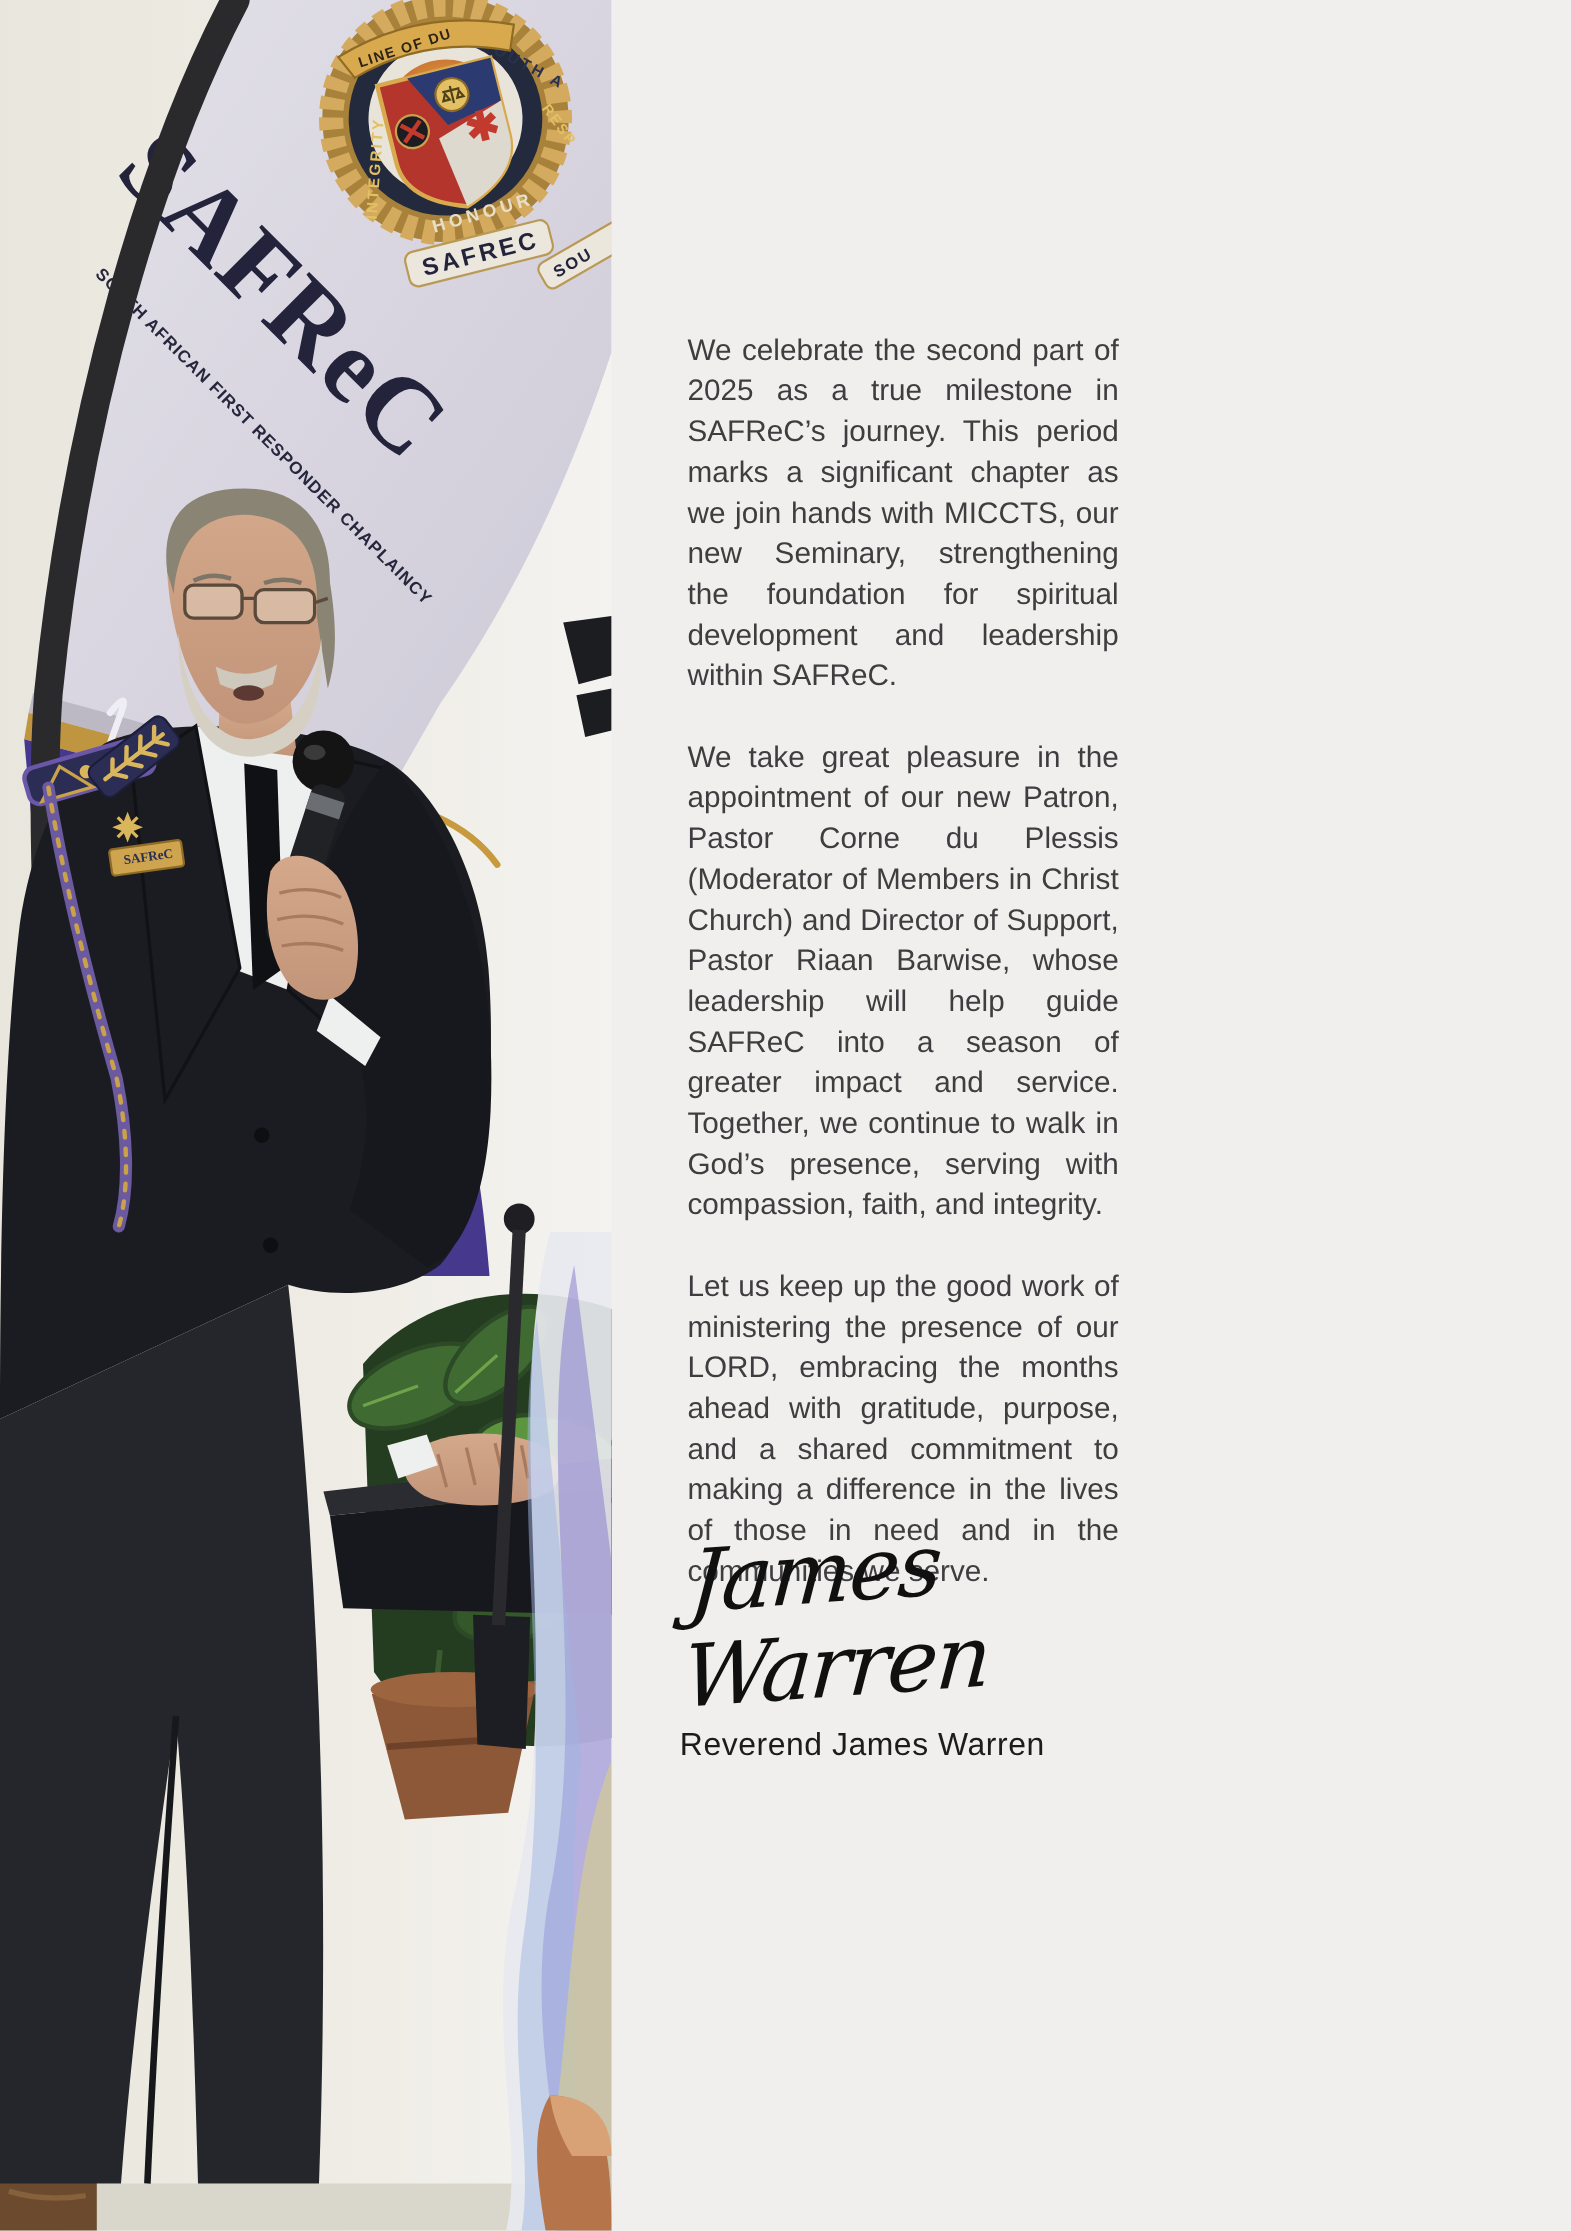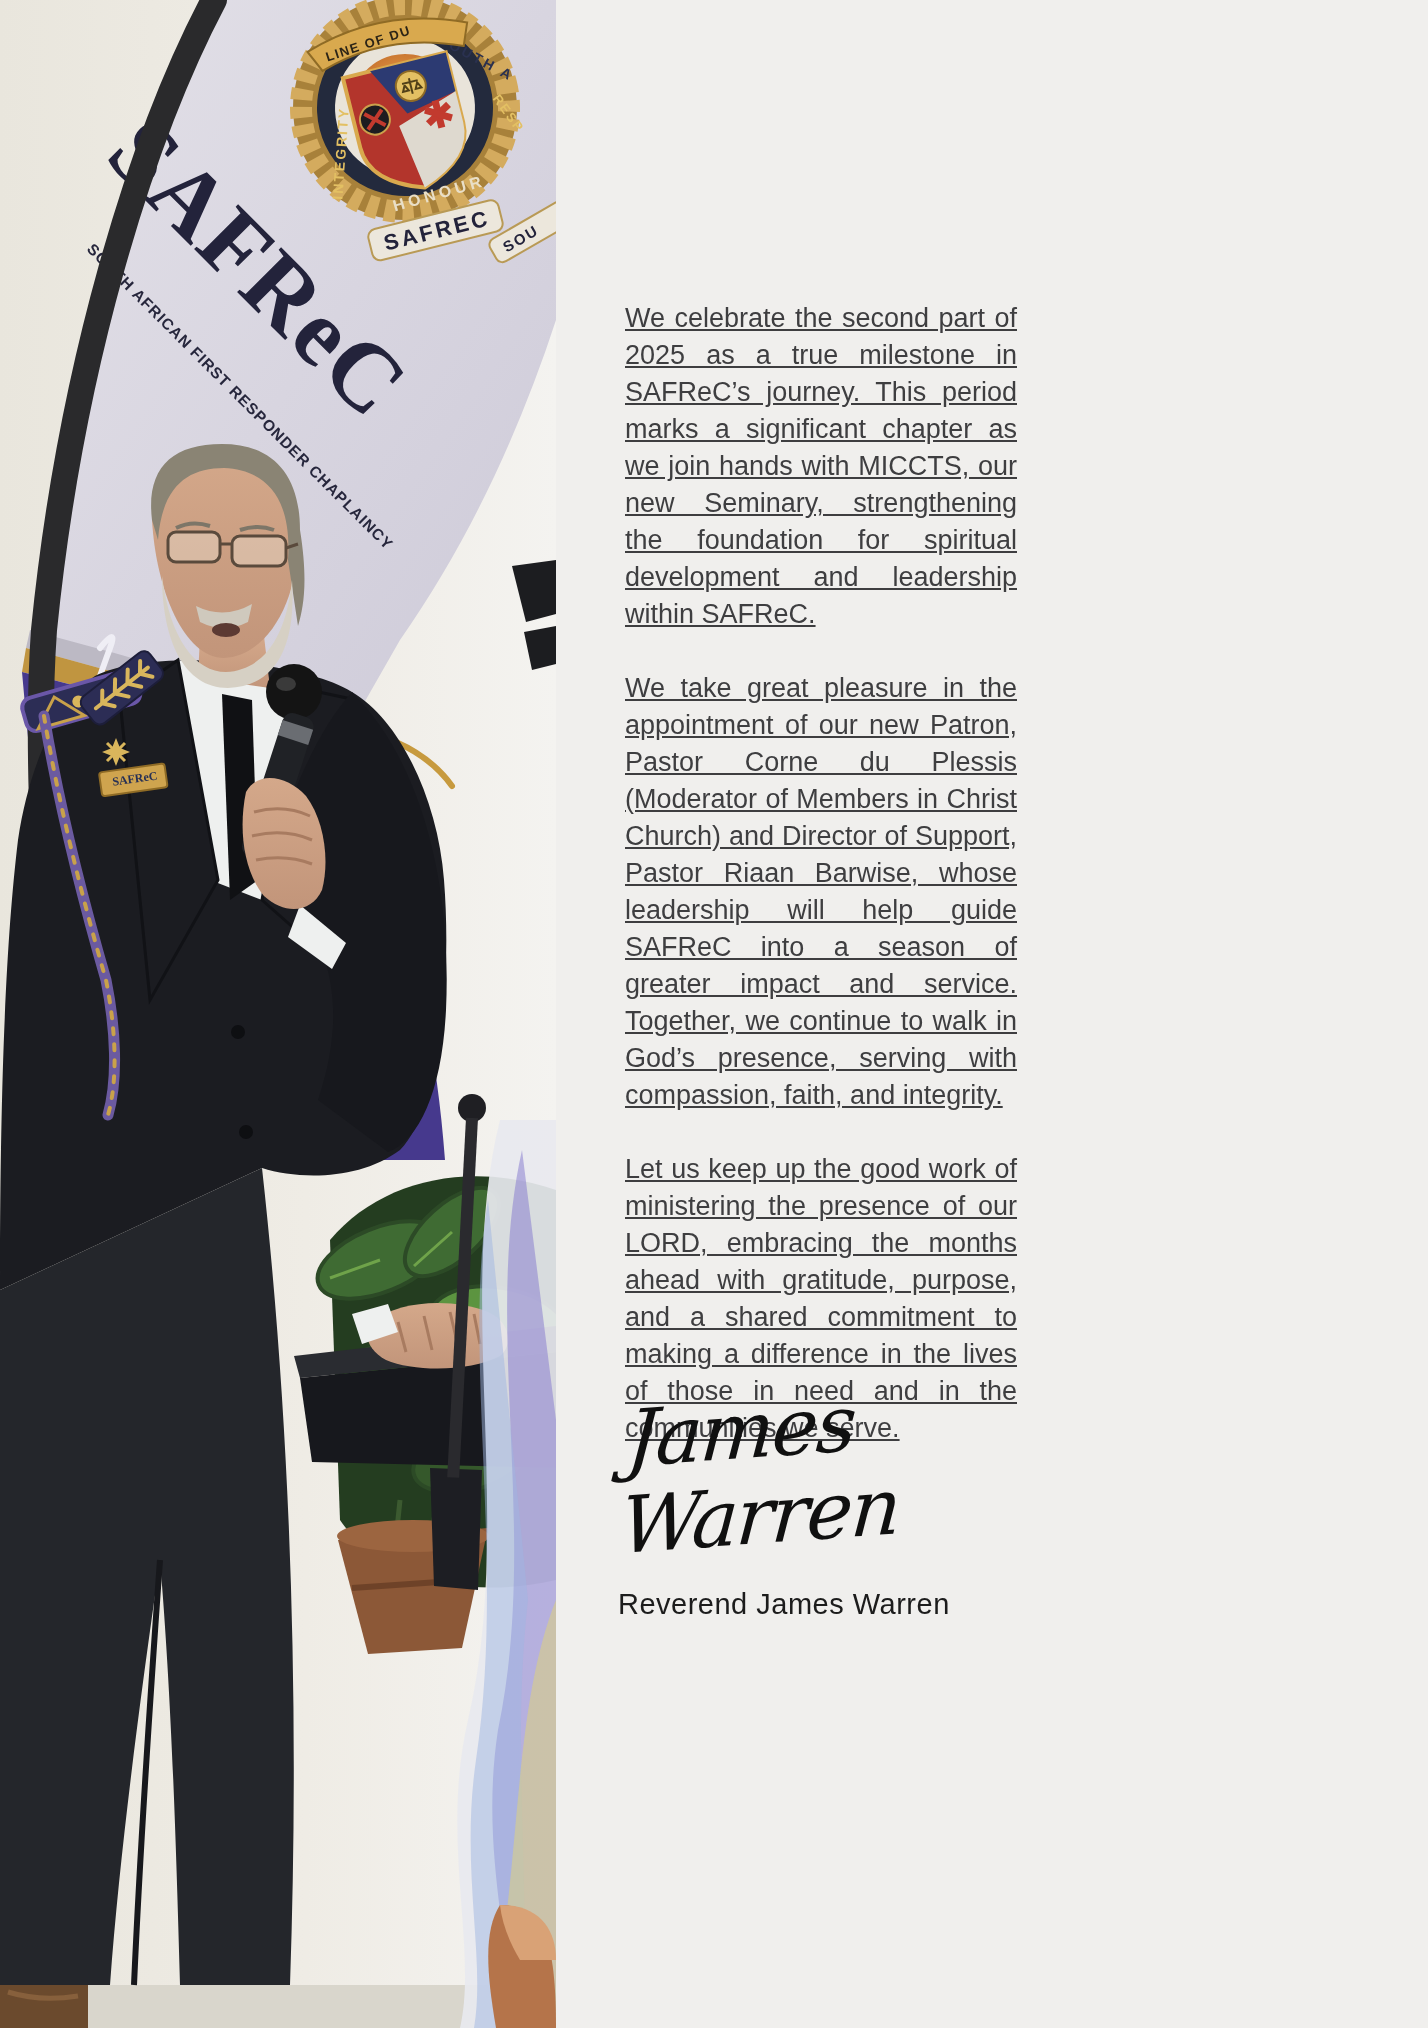--- a/index.html
+++ b/index.html
@@ -13,7 +13,7 @@
         letter-spacing:1px;}
   .title .welcome .tspan{font-style:italic;color:#e9c75e;font-weight:700;}
   .bodycopy{position:absolute;left:625px;top:300px;width:392px;color:#3e3e40;
-        font-size:27px;line-height:37px;text-align:justify;text-decoration:underline;}
+        font-size:27px;line-height:37px;text-align:justify;}
   .bodycopy p{margin:0 0 37px 0;}
   .sig{position:absolute;left:618px;top:1398px;width:520px;}
   .sig-script{display:inline-block;font-family:"DejaVu Serif",serif;font-style:italic;

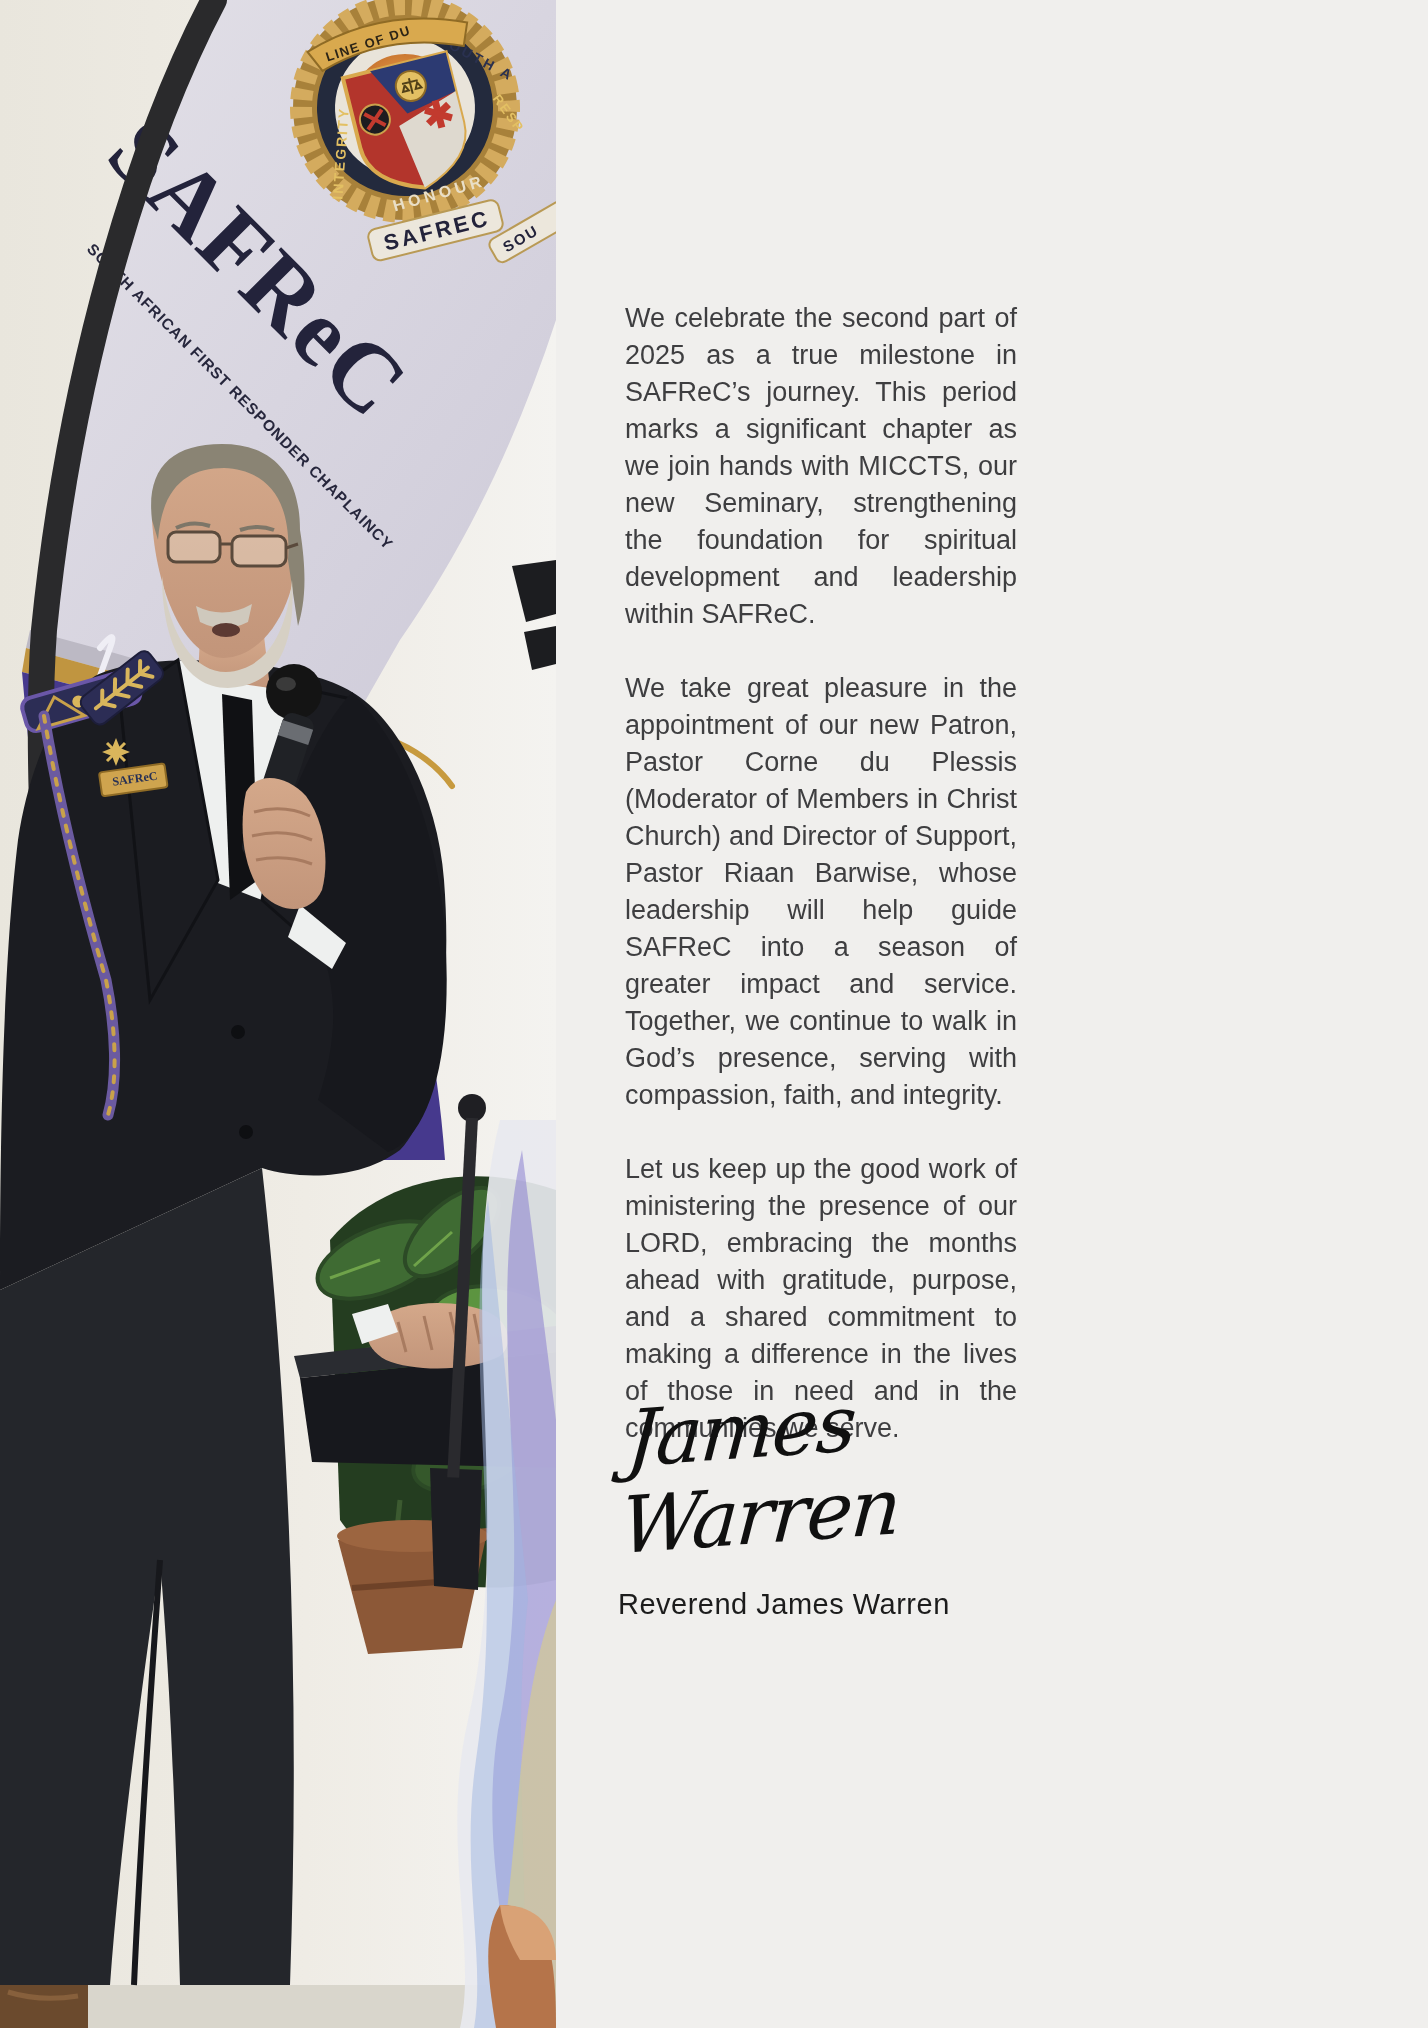--- a/index.html
+++ b/index.html
@@ -19,7 +19,7 @@
   .sig-script{display:inline-block;font-family:"DejaVu Serif",serif;font-style:italic;
         font-size:78px;color:#101010;transform:rotate(-4deg) skewX(-8deg);transform-origin:left bottom;
         letter-spacing:-2px;line-height:1.1;}
-  .sig-name{display:block;margin-top:18px;font-size:29px;color:#1c1c1c;letter-spacing:0.5px;}
+  .sig-name{display:block;font-size:29px;color:#1c1c1c;letter-spacing:0.5px;}
 </style>
 </head>
 <body>

